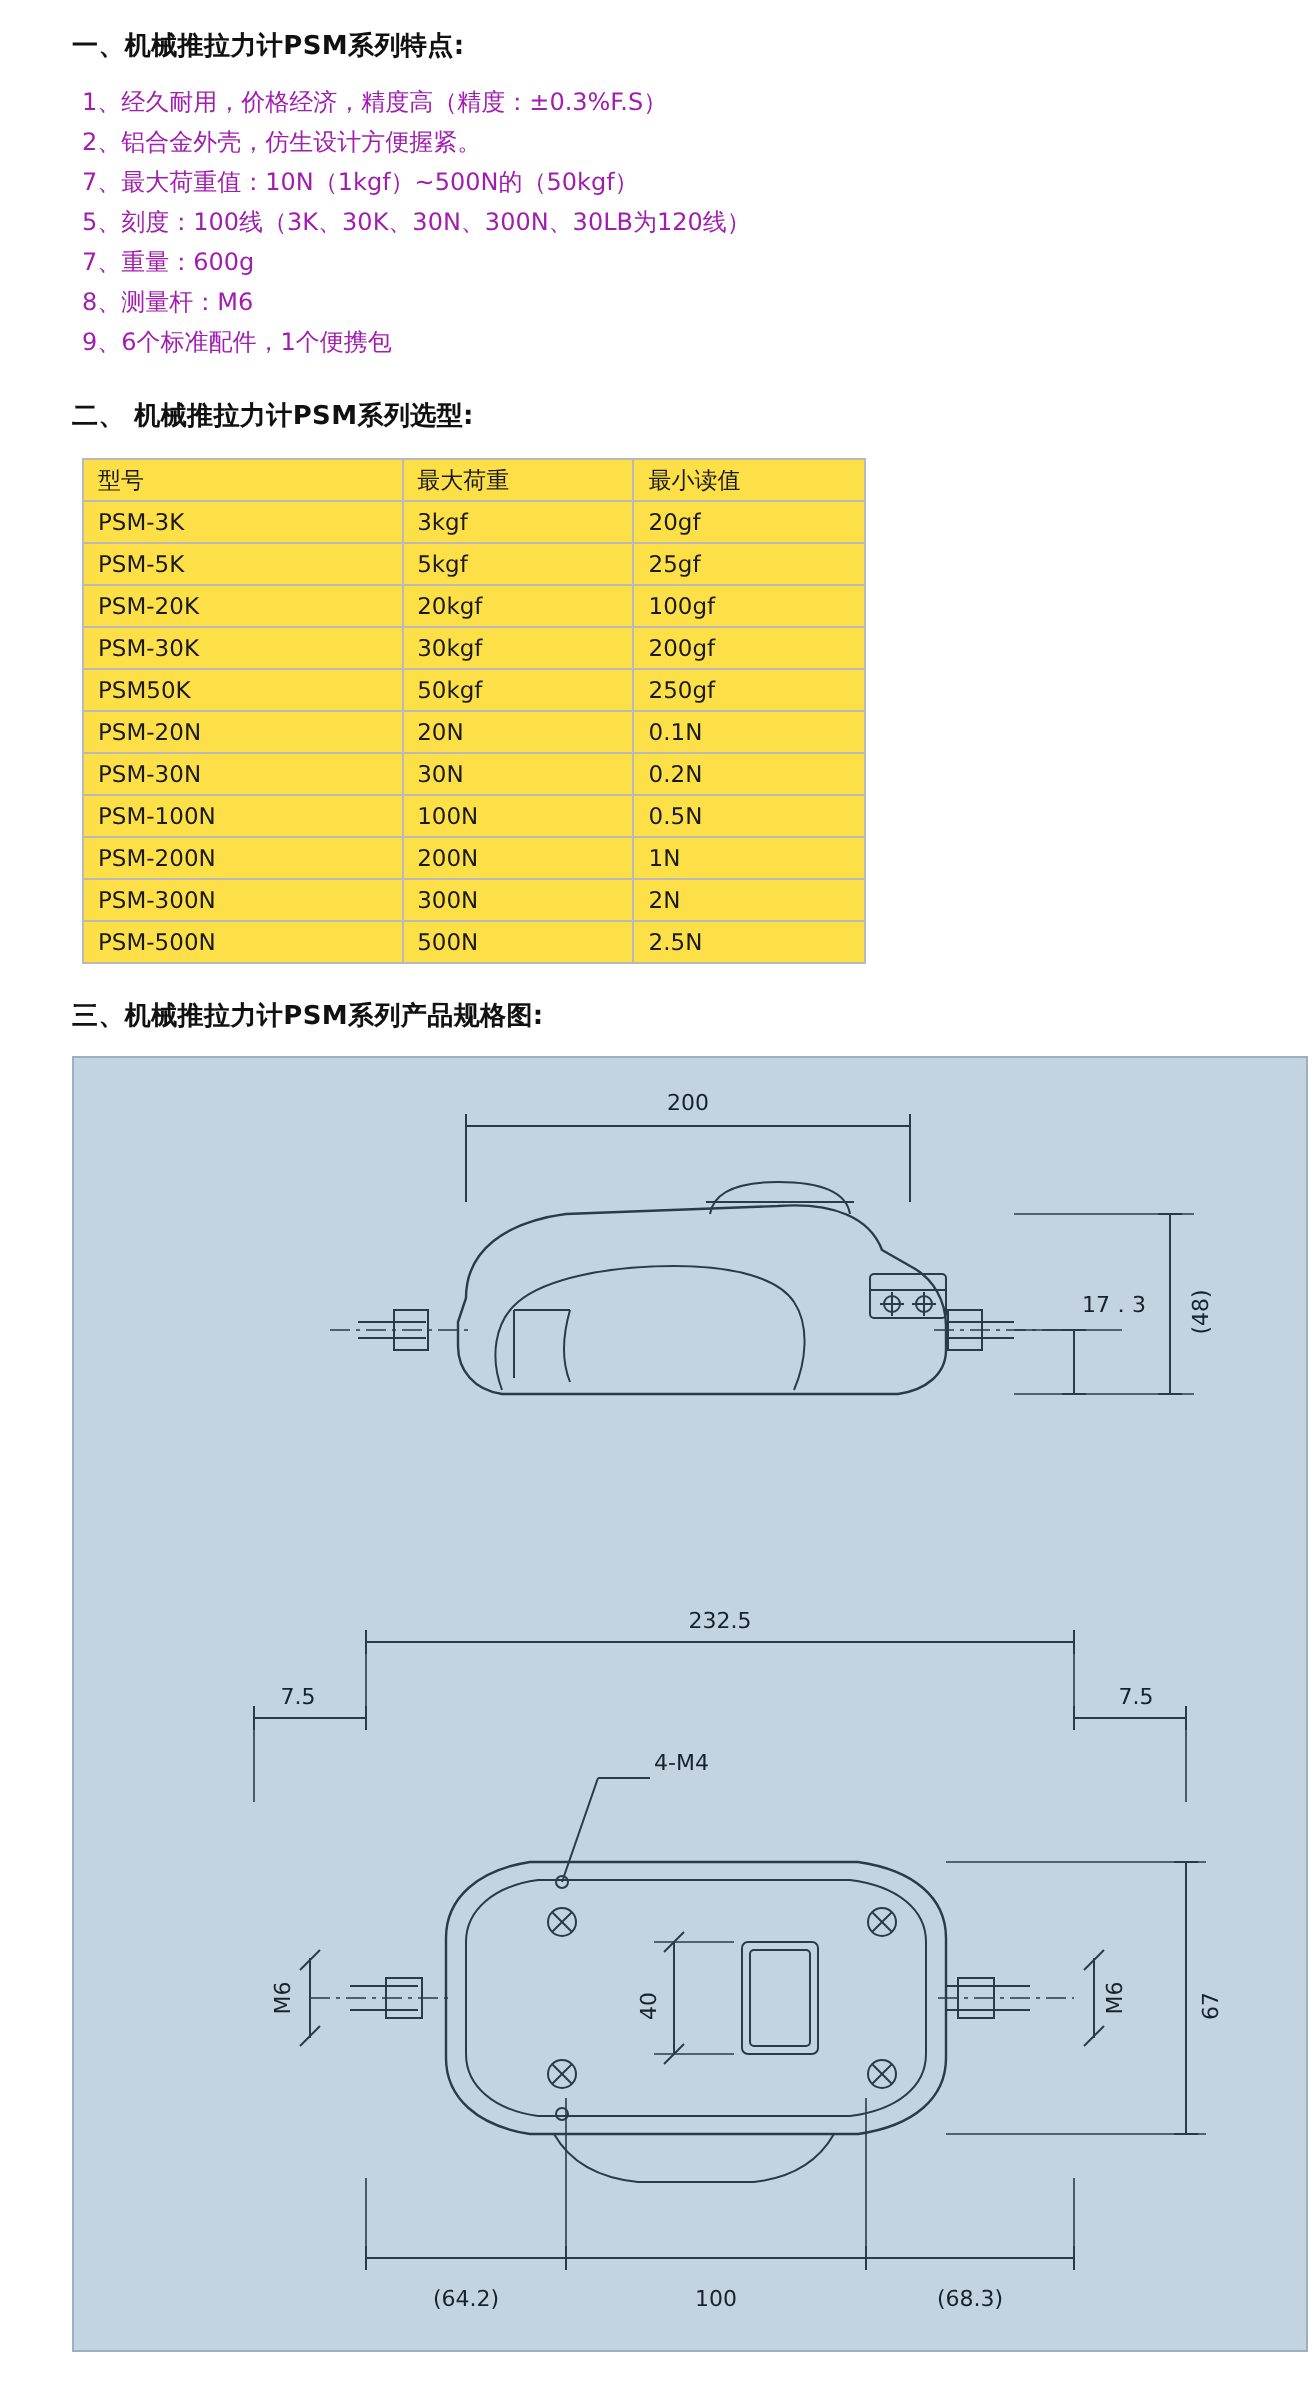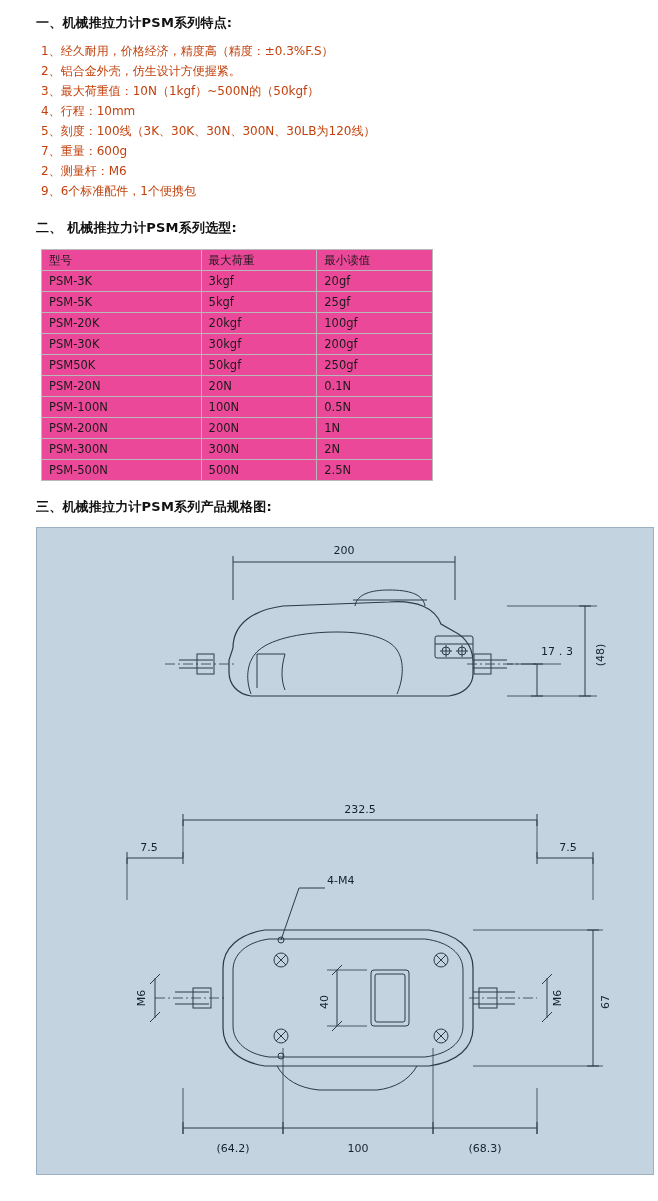--- a/index.html
+++ b/index.html
@@ -47,7 +47,7 @@
     font-size: 12px;
     line-height: 17px;
     margin: 0 0 3px 0;
-    color: #c2410c;
+    color: #a21caf;
     padding-left: 5px;
   }
   

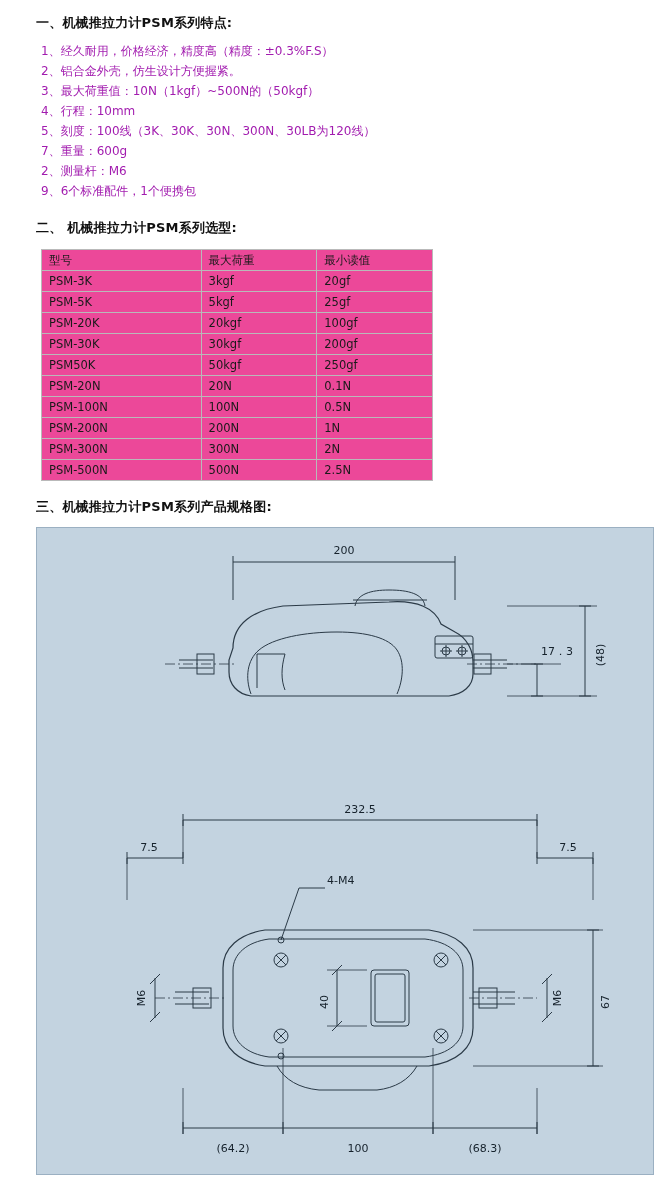--- a/index.html
+++ b/index.html
@@ -101,7 +101,7 @@
   <ul class="feature-list">
     <li>1、经久耐用，价格经济，精度高（精度：±0.3%F.S）</li>
     <li>2、铝合金外壳，仿生设计方便握紧。</li>
-    <li>3、最大荷重值：10N（1kgf）~500N的（50kgf）</li>
+    <li>7、最大荷重值：10N（1kgf）~500N的（50kgf）</li>
     <li>4、行程：10mm</li>
     <li>5、刻度：100线（3K、30K、30N、300N、30LB为120线）</li>
     <li>7、重量：600g</li>

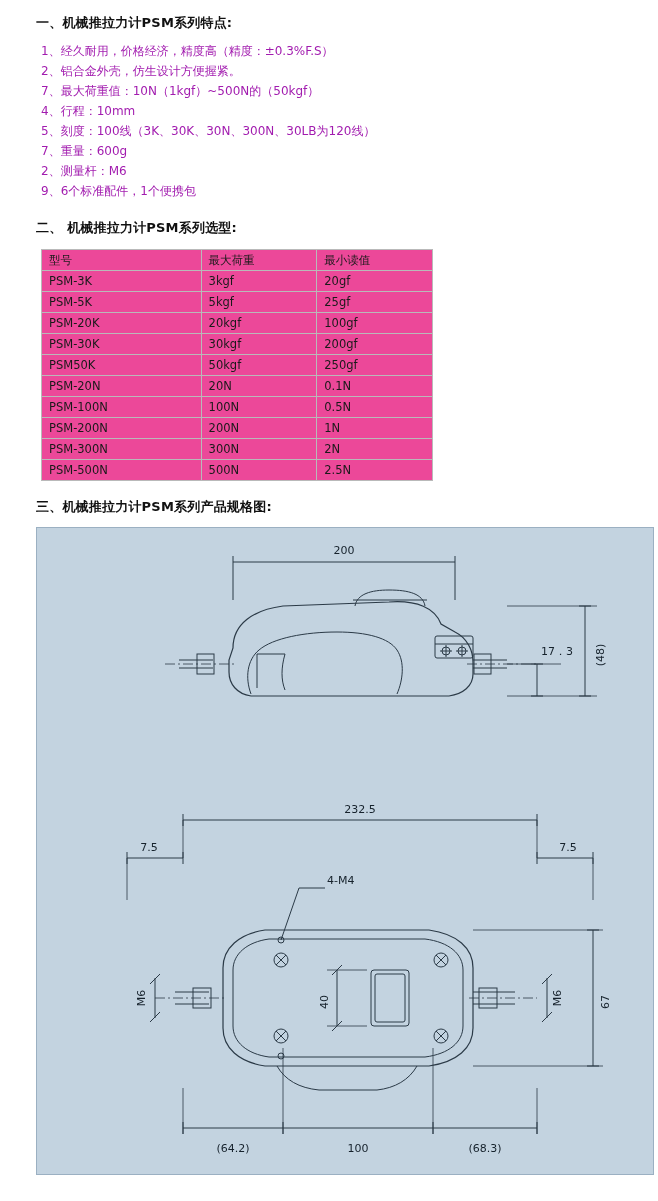--- a/index.html
+++ b/index.html
@@ -102,7 +102,6 @@
     <li>1、经久耐用，价格经济，精度高（精度：±0.3%F.S）</li>
     <li>2、铝合金外壳，仿生设计方便握紧。</li>
     <li>7、最大荷重值：10N（1kgf）~500N的（50kgf）</li>
-    <li>4、行程：10mm</li>
     <li>5、刻度：100线（3K、30K、30N、300N、30LB为120线）</li>
     <li>7、重量：600g</li>
     <li>2、测量杆：M6</li>

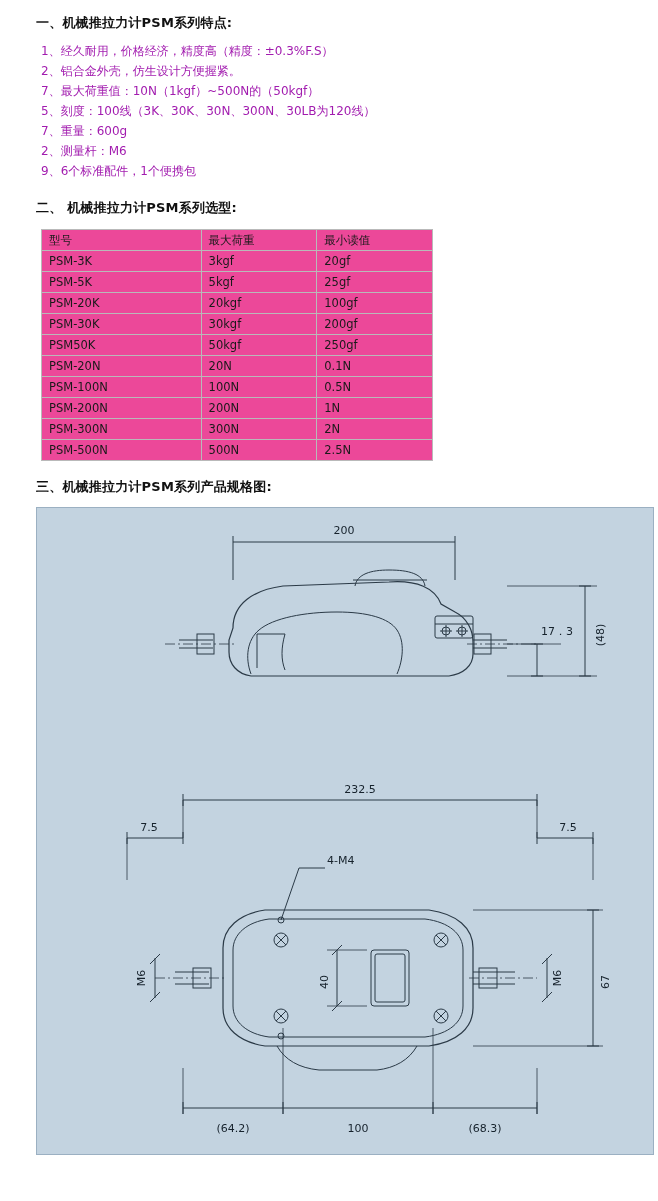--- a/index.html
+++ b/index.html
@@ -104,7 +104,7 @@
     <li>7、最大荷重值：10N（1kgf）~500N的（50kgf）</li>
     <li>5、刻度：100线（3K、30K、30N、300N、30LB为120线）</li>
     <li>7、重量：600g</li>
-    <li>2、测量杆：M6</li>
+    <li>8、测量杆：M6</li>
     <li>9、6个标准配件，1个便携包</li>
   </ul>
 

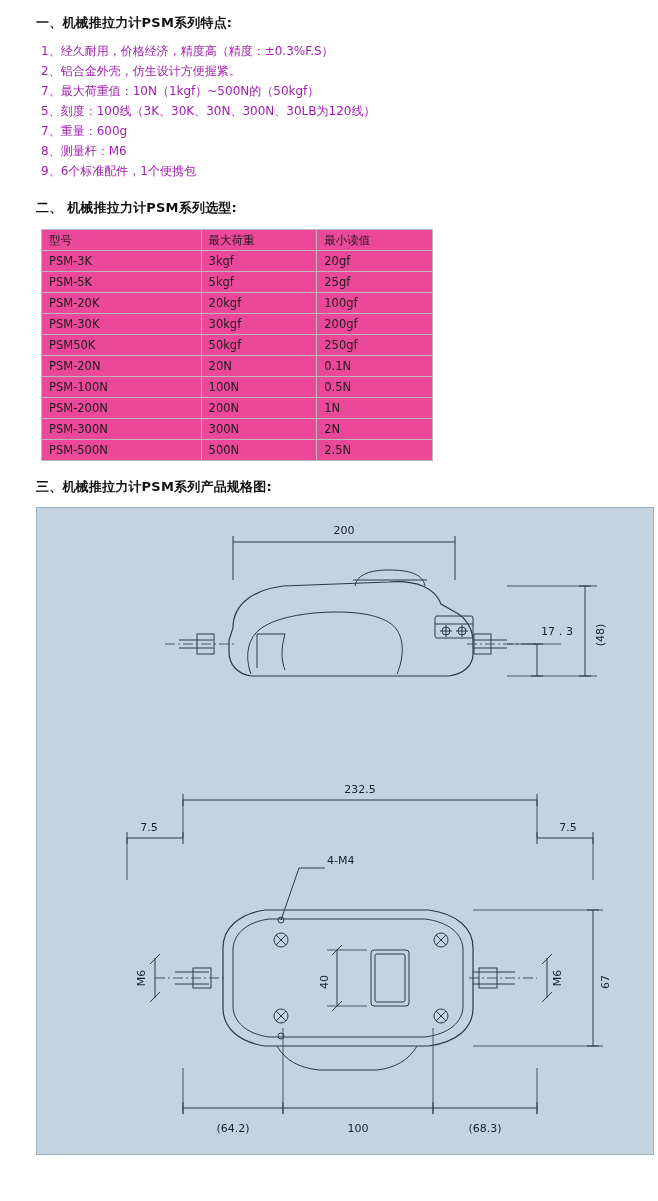--- a/index.html
+++ b/index.html
@@ -55,7 +55,7 @@
     border-collapse: collapse;
     margin-left: 5px;
     width: 392px;
-    background: #ec4899;
+    background: #fde047;
   }
   table.spec th, table.spec td {
     border: 1px solid #b9b9b9;

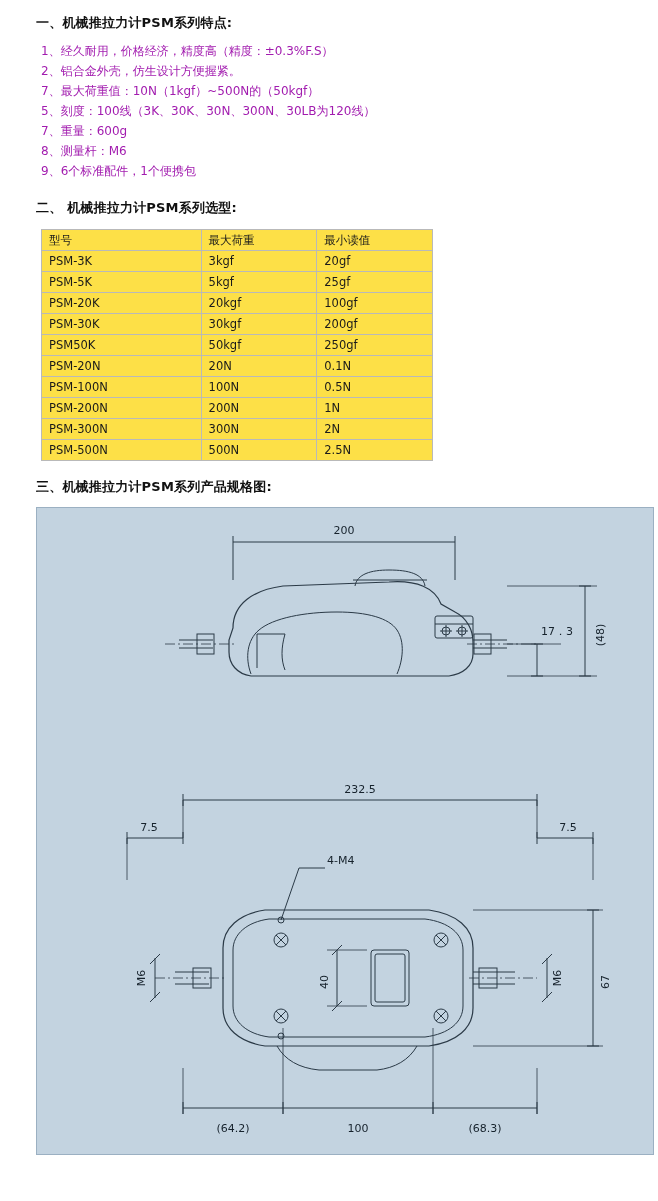--- a/index.html
+++ b/index.html
@@ -153,6 +153,11 @@
         <td>PSM-20N</td>
         <td>20N</td>
         <td>0.1N</td>
+      </tr>
+      <tr>
+        <td>PSM-30N</td>
+        <td>30N</td>
+        <td>0.2N</td>
       </tr>
       <tr>
         <td>PSM-100N</td>

